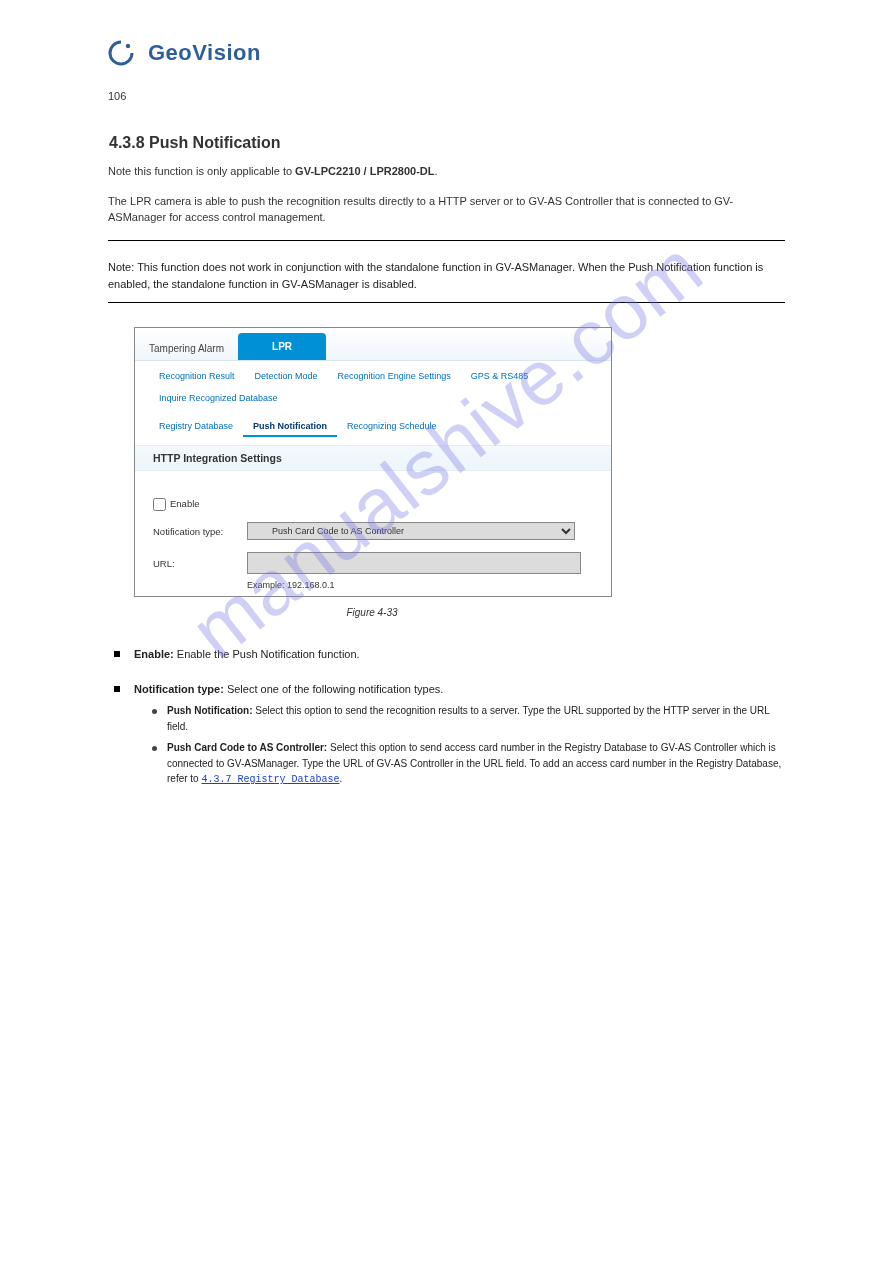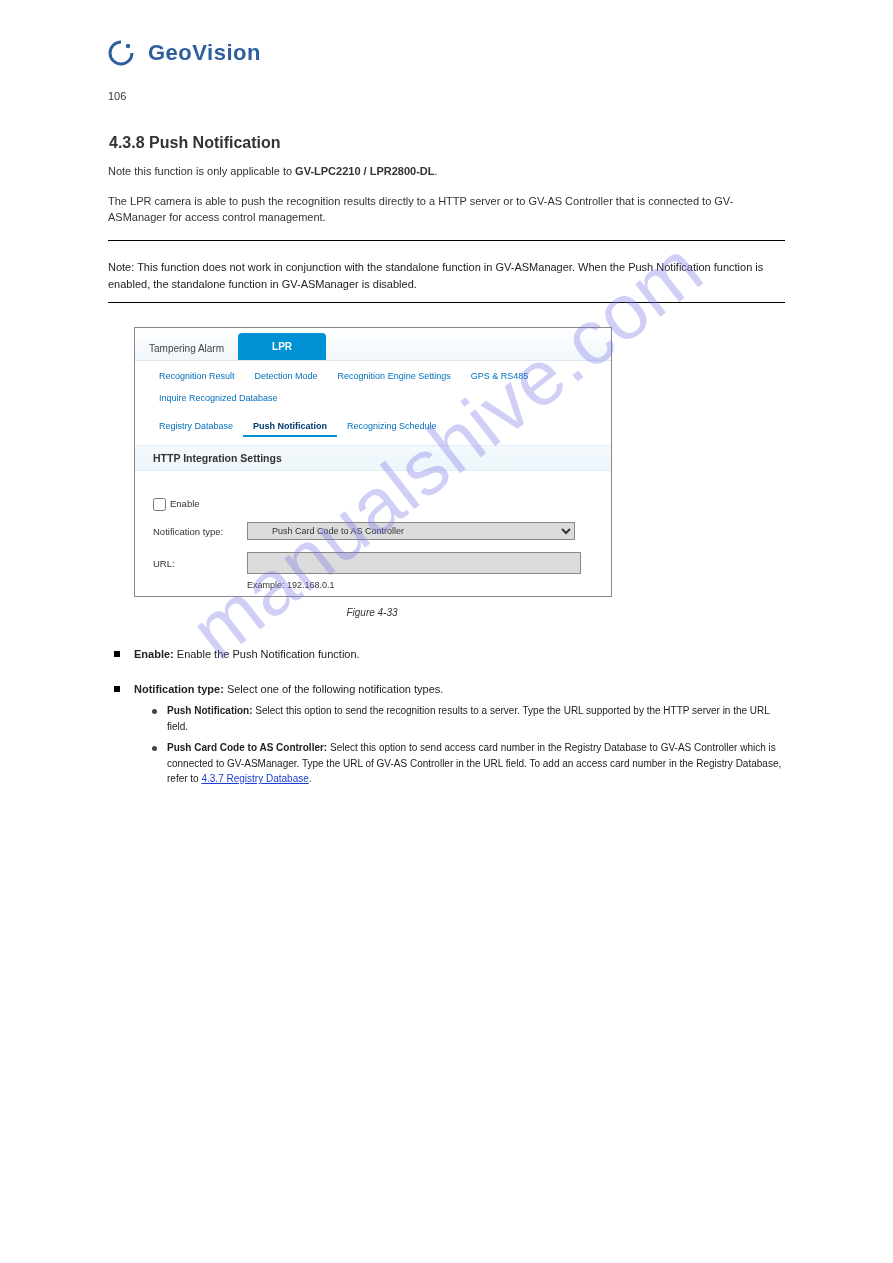--- a/index.html
+++ b/index.html
@@ -199,7 +199,7 @@
     z-index: 5;
     font-family: Arial, sans-serif;
   }
-  a.link { color: #1a3fcf; text-decoration: underline; }
+  a.link { color: #1a3fcf; text-decoration: underline; font-family: Liberation Mono, monospace; }
 </style>
 </head>
 <body>

